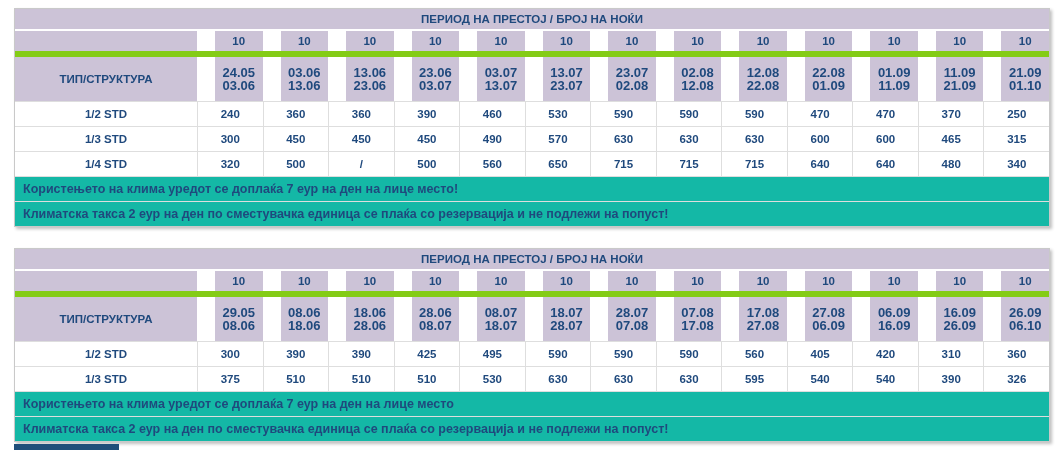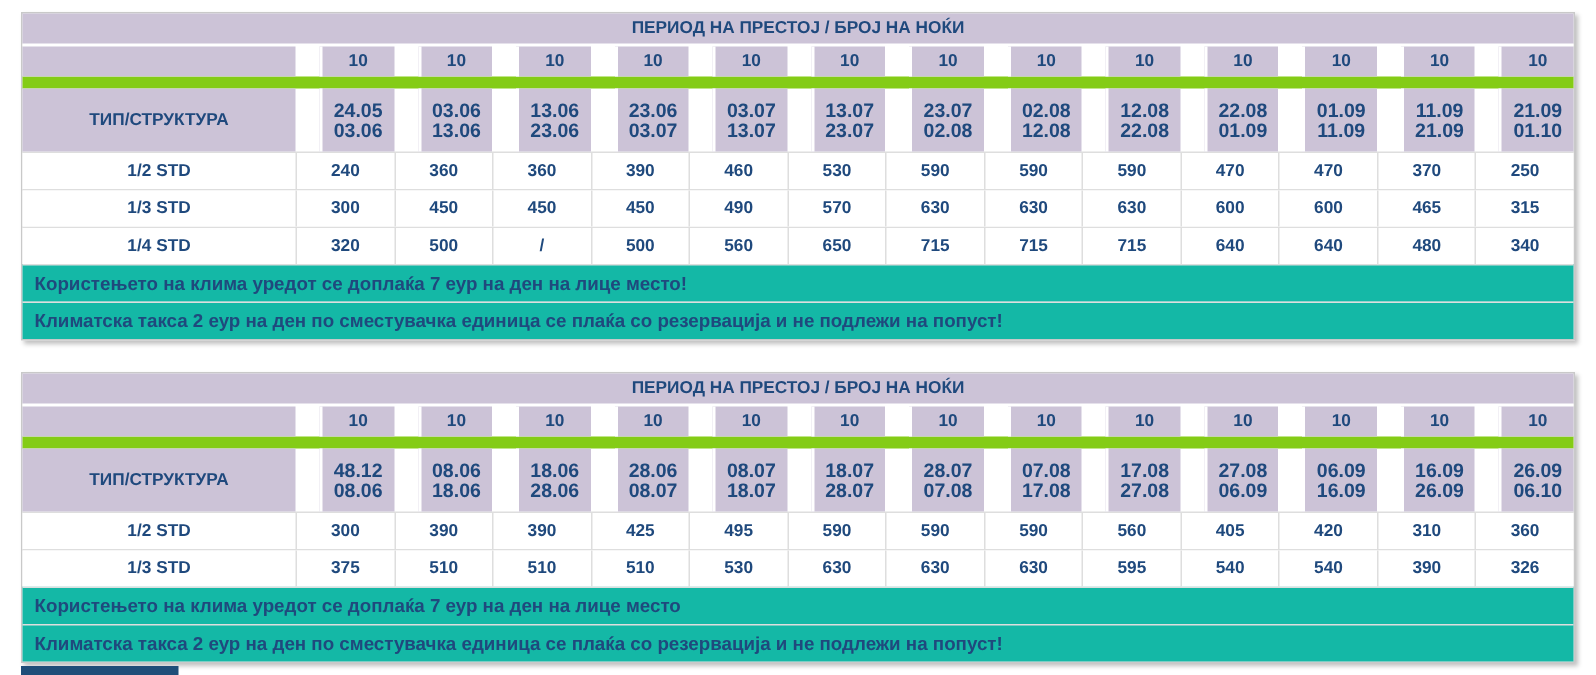--- a/index.html
+++ b/index.html
@@ -53,7 +53,7 @@
   .tens-row { height: 22px; border-top: 2px solid #ffffff; }
   .tens-row .lav { font-size: 11.5px; }
 
-  .dates-row { height: 50px; border-top: 8px solid #84cc16; }
+  .dates-row { height: 50px; border-top: 6px solid #84cc16; }
   .dates-row .type-cell { font-size: 11.5px; }
   .date-cell { flex-direction: column; font-size: 13px; line-height: 13.5px; }
 

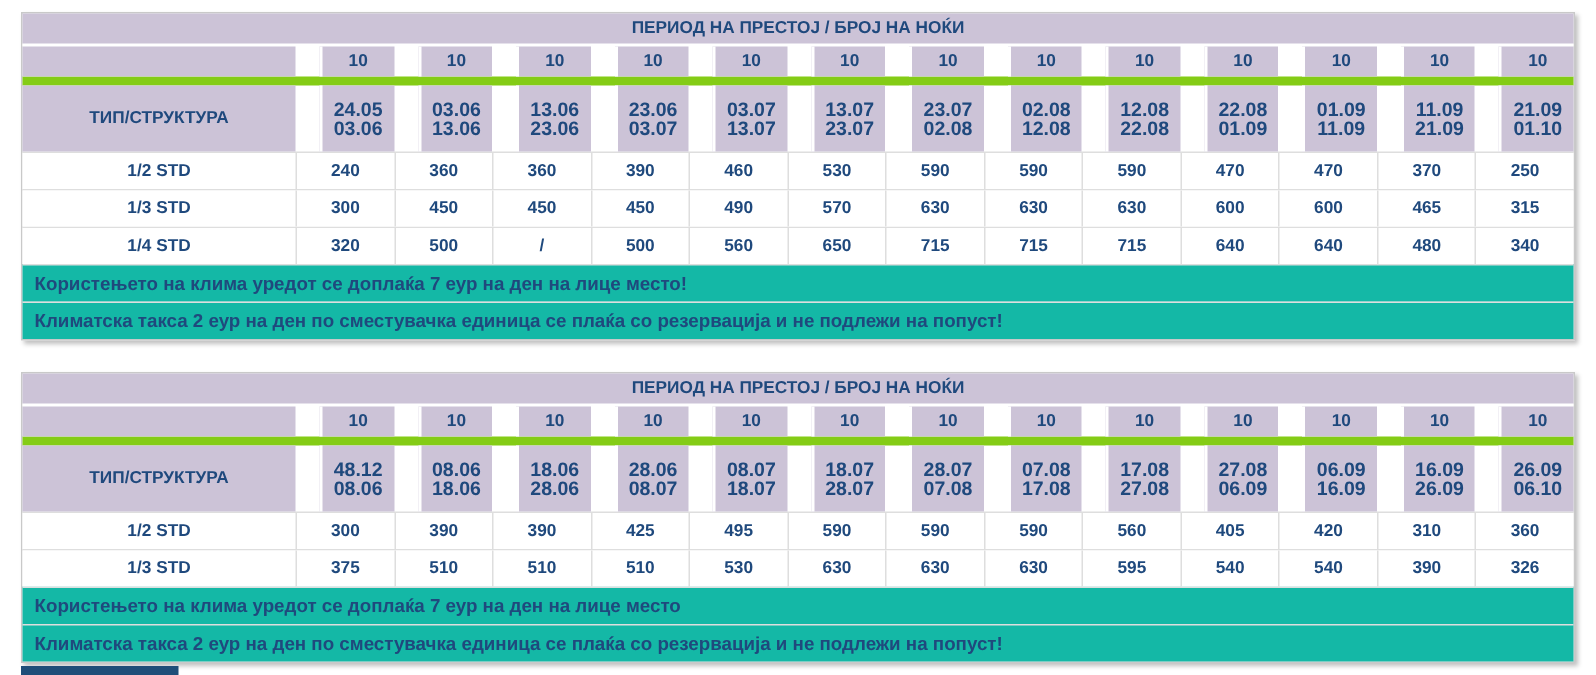--- a/index.html
+++ b/index.html
@@ -235,7 +235,7 @@
       <div class="grid-row dates-row">
         <div class="lav type-cell" style="background: rgb(204, 195, 215);">ТИП/СТРУКТУРА</div>
         <div class="lav date-cell" style="background: rgb(204, 195, 215);">
-          <span>48.12</span>
+          <span>29.05</span>
           <span>08.06</span>
         </div>
         <div class="lav date-cell" style="background: rgb(204, 195, 215);">

